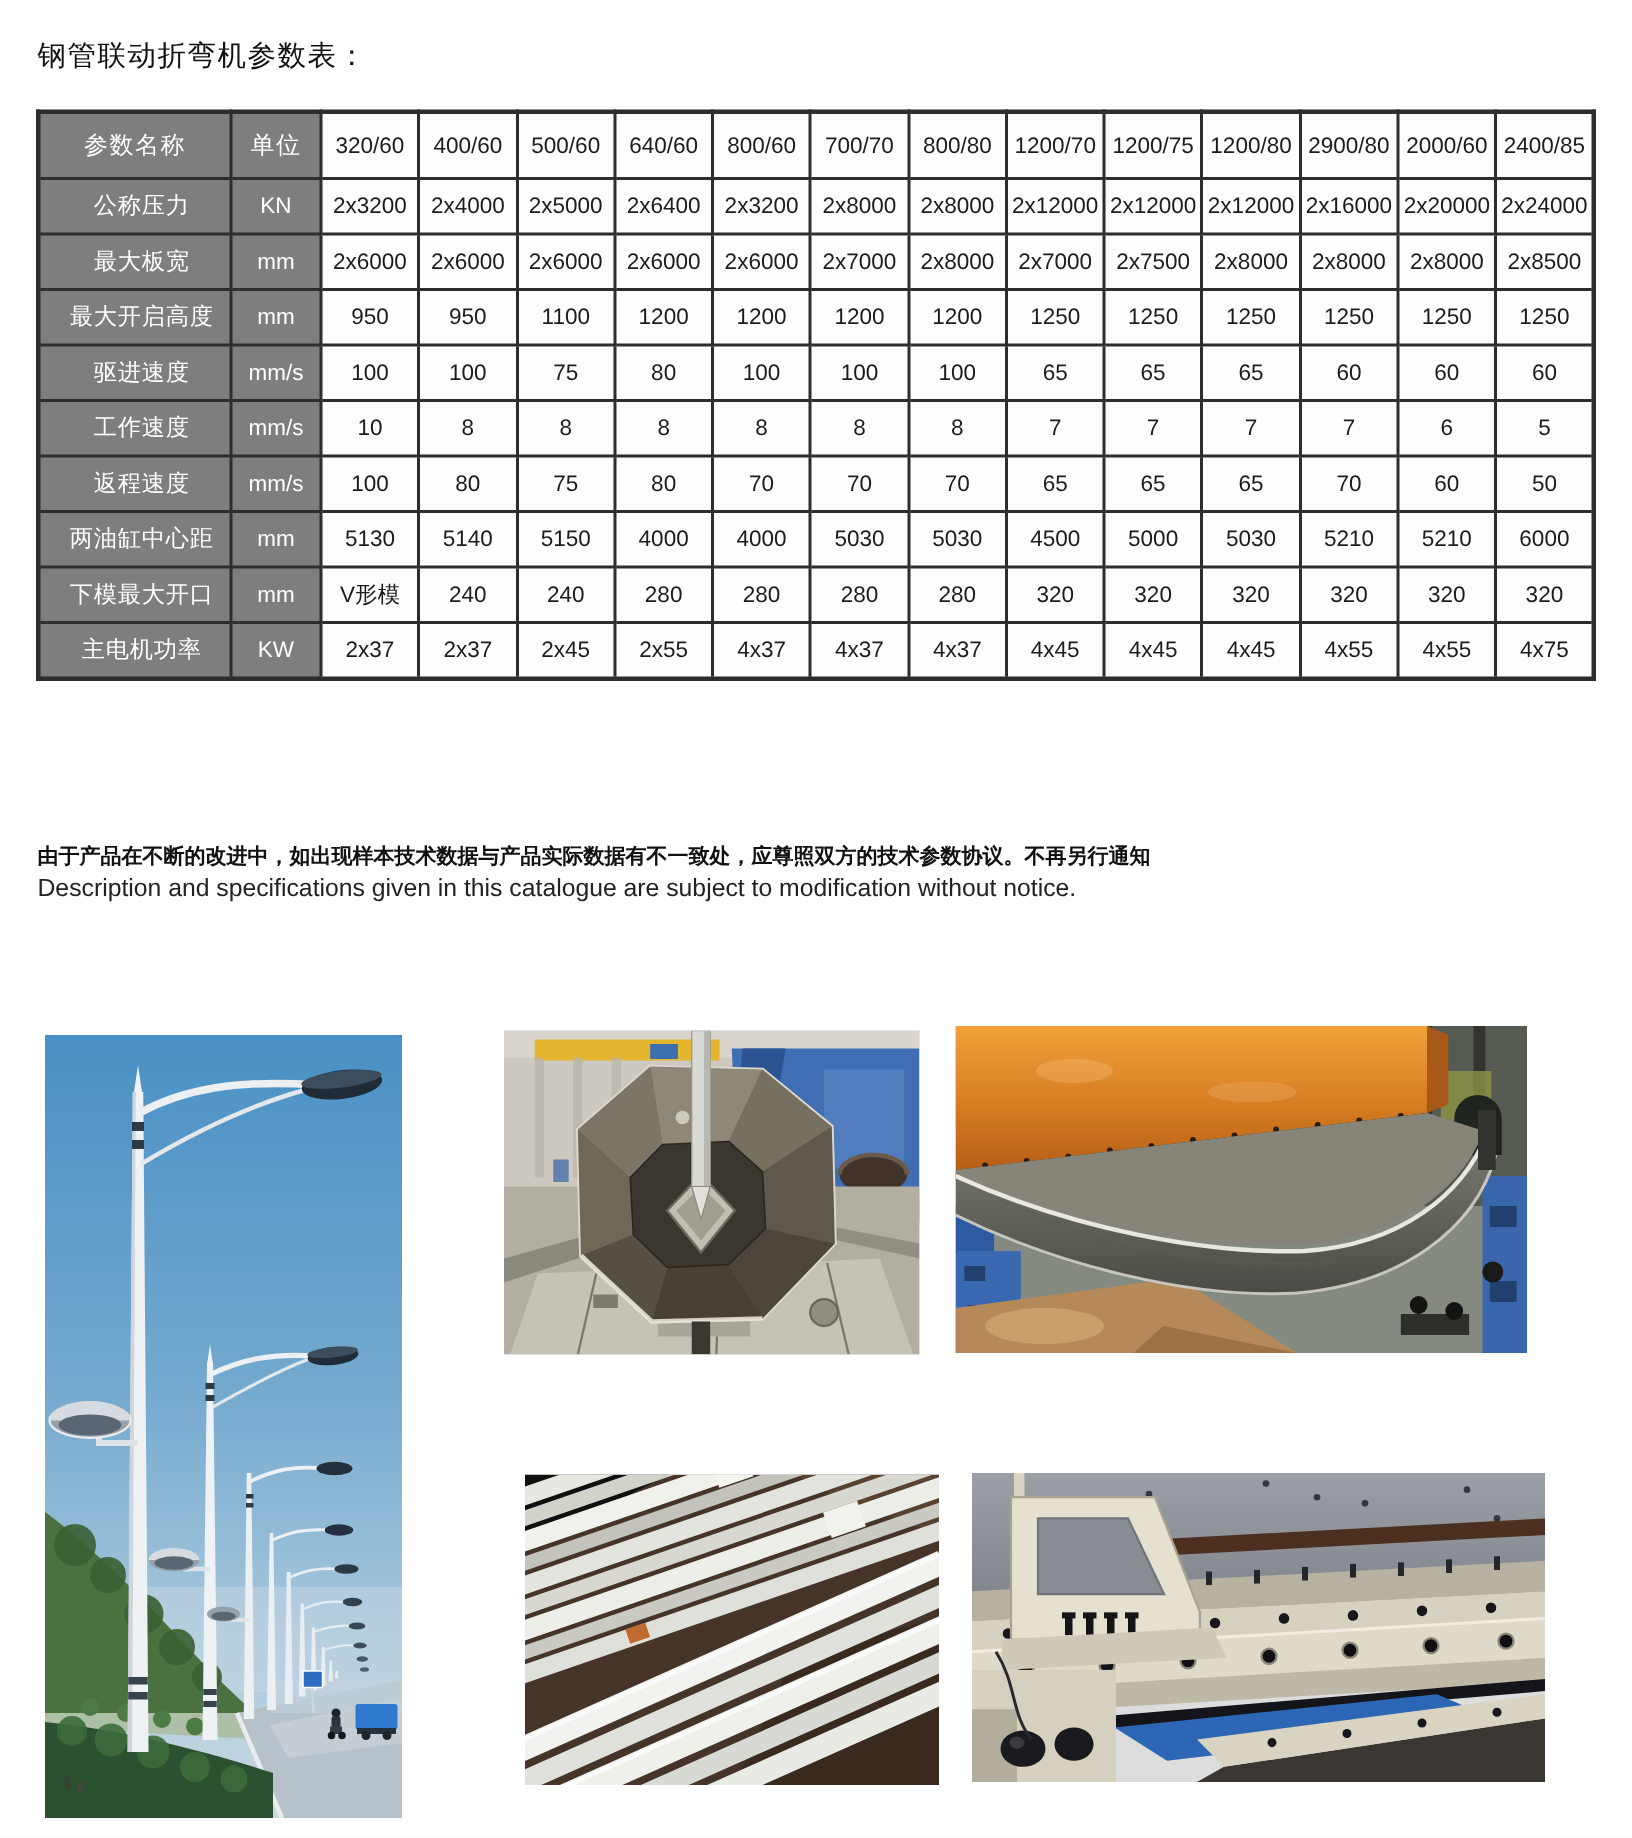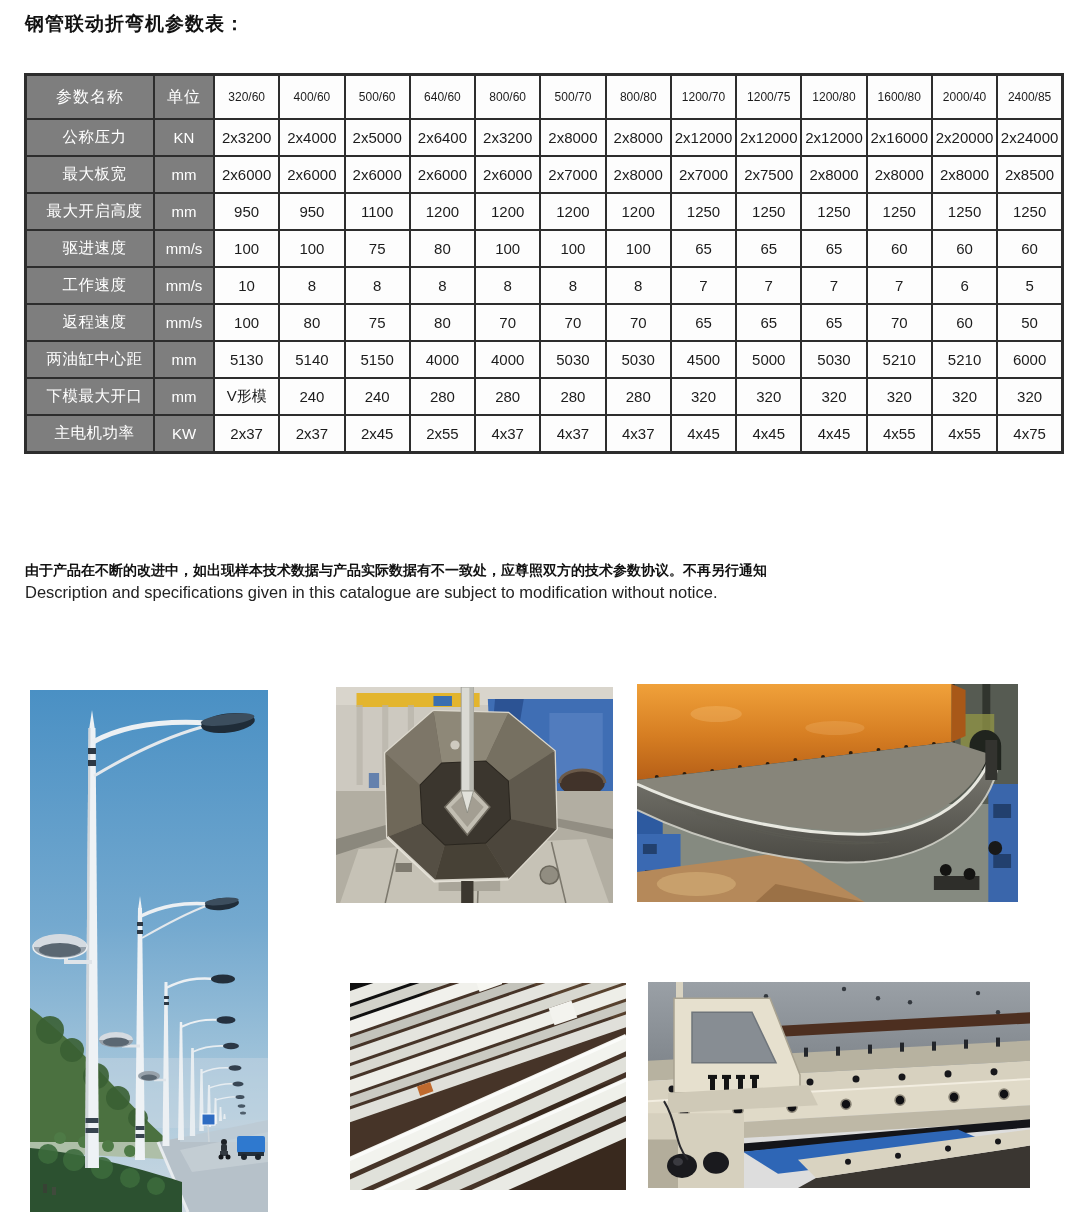--- a/index.html
+++ b/index.html
@@ -9,7 +9,7 @@
   html,body{margin:0;padding:0;}
   body{background:#eee;font-family:"Liberation Sans","DejaVu Sans",sans-serif;}
   .page{position:relative;width:1088px;height:1225px;background:var(--page-bg);margin:0 auto;overflow:hidden;}
-  .title{position:absolute;left:25px;top:11px;margin:0;font-size:19px;font-weight:bold;color:#111;letter-spacing:1px;}
+  .title{position:absolute;left:25px;top:24px;margin:0;font-size:19px;font-weight:normal;color:#111;letter-spacing:1px;}
   table.spec{position:absolute;left:24px;top:50px;width:1040px;border-collapse:collapse;table-layout:fixed;border:3px solid var(--border);margin-top:23px;}
   table.spec th,table.spec td{border:2px solid var(--border);background:var(--cell-bg);color:var(--cell-text);
     font-weight:normal;text-align:center;vertical-align:middle;padding:0;white-space:nowrap;font-size:15px;}

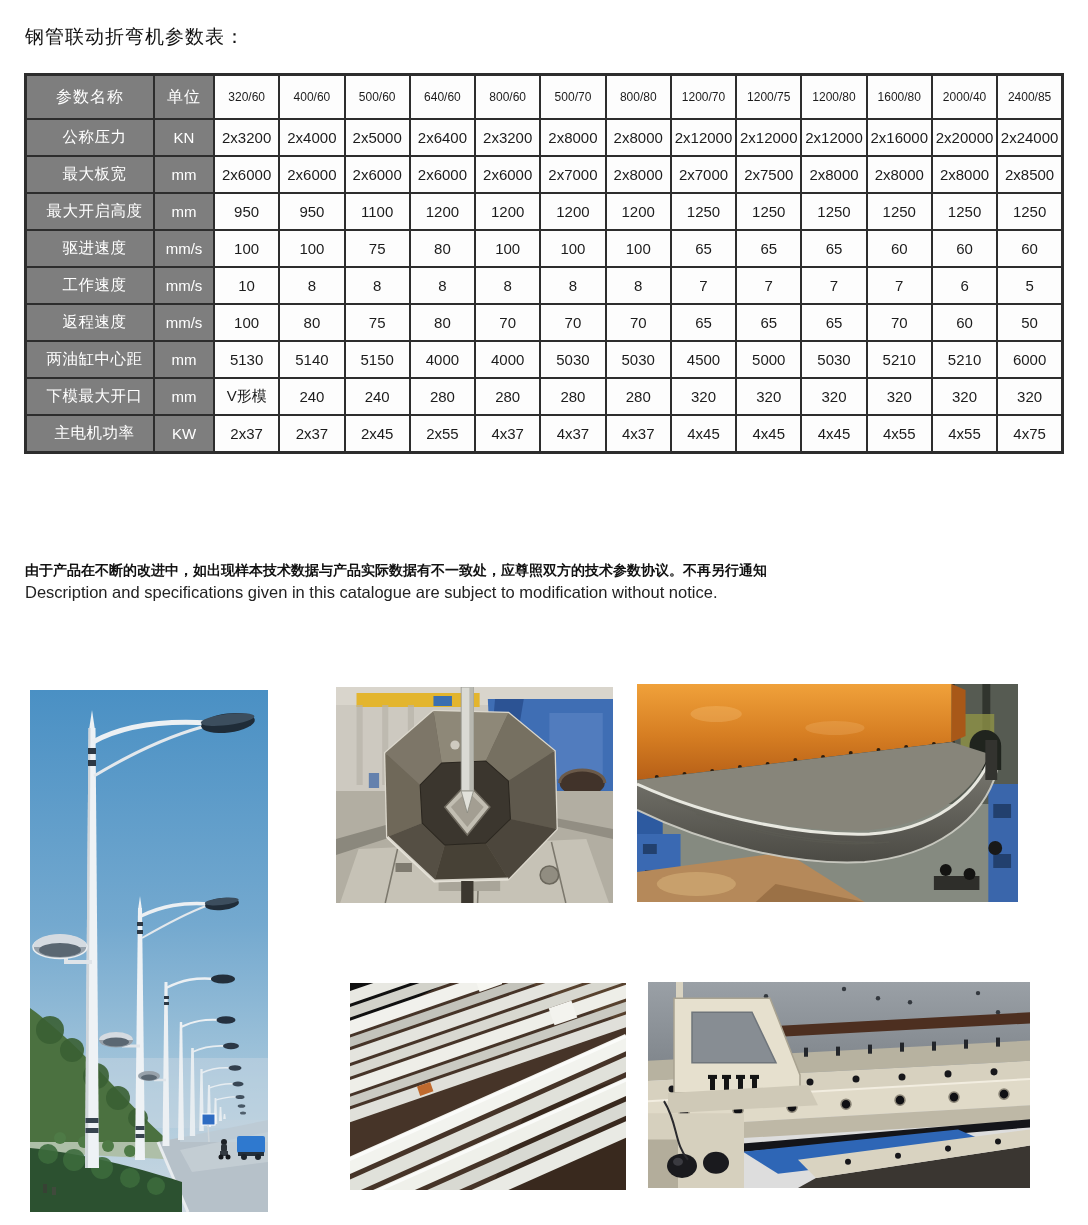--- a/index.html
+++ b/index.html
@@ -13,7 +13,7 @@
   table.spec{position:absolute;left:24px;top:50px;width:1040px;border-collapse:collapse;table-layout:fixed;border:3px solid var(--border);margin-top:23px;}
   table.spec th,table.spec td{border:2px solid var(--border);background:var(--cell-bg);color:var(--cell-text);
     font-weight:normal;text-align:center;vertical-align:middle;padding:0;white-space:nowrap;font-size:15px;}
-  table.spec thead th{height:42px;font-size:12px;}
+  table.spec thead th{height:42px;font-size:15px;}
   table.spec tbody th,table.spec tbody td{height:35px;}
   table.spec .gray{background:var(--header-bg);color:var(--header-text);}
   table.spec thead th.gray{font-size:16px;letter-spacing:1px;}

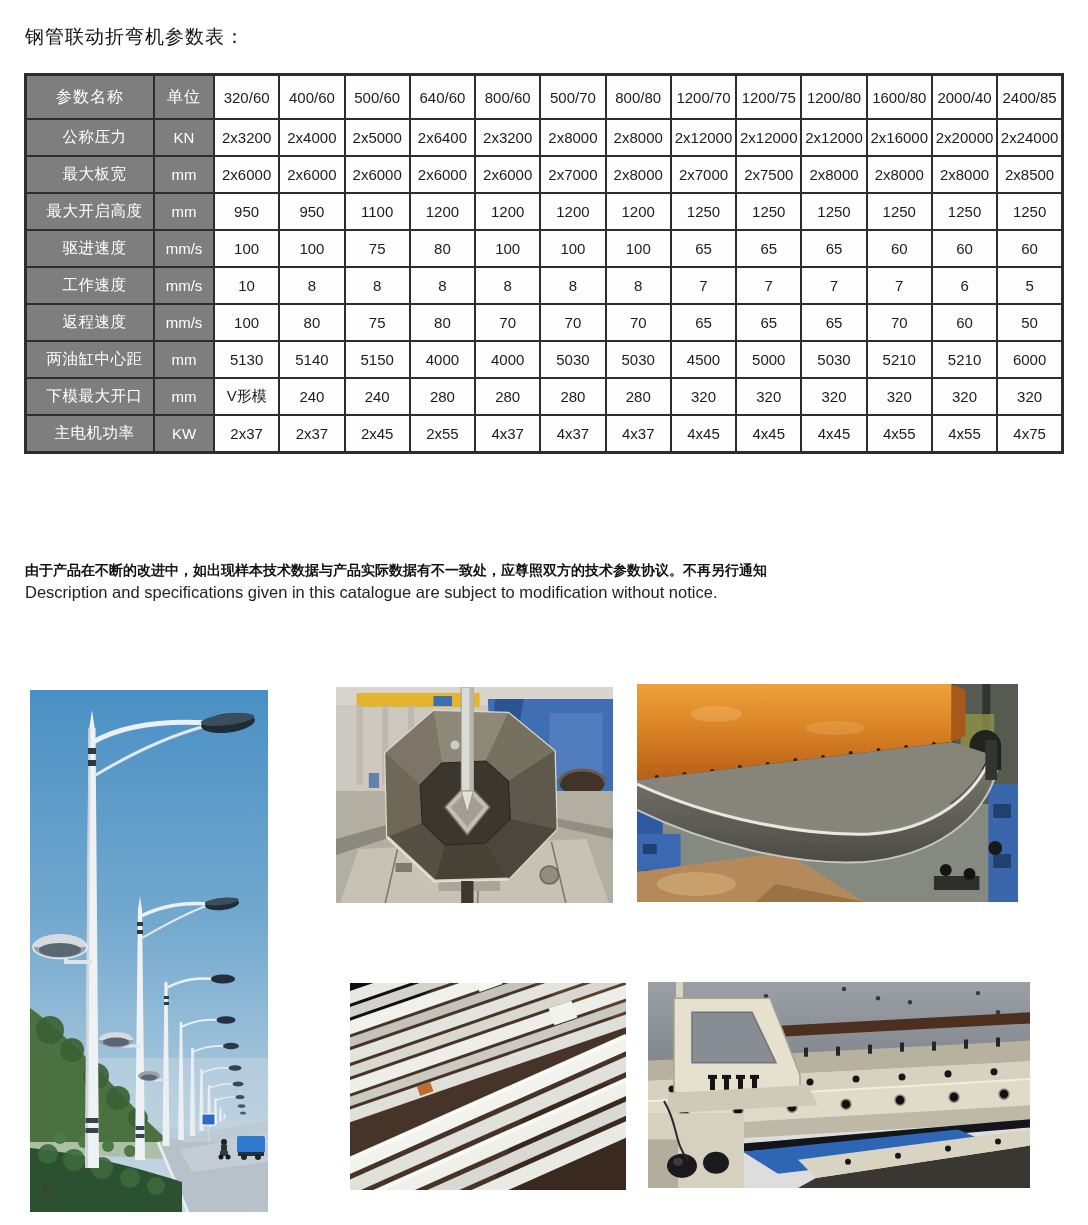--- a/index.html
+++ b/index.html
@@ -45,7 +45,7 @@
           <th class="model">500/60</th>
           <th class="model">640/60</th>
           <th class="model">800/60</th>
-          <th class="model">500/70</th>
+          <th class="model">700/70</th>
           <th class="model">800/80</th>
           <th class="model">1200/70</th>
           <th class="model">1200/75</th>

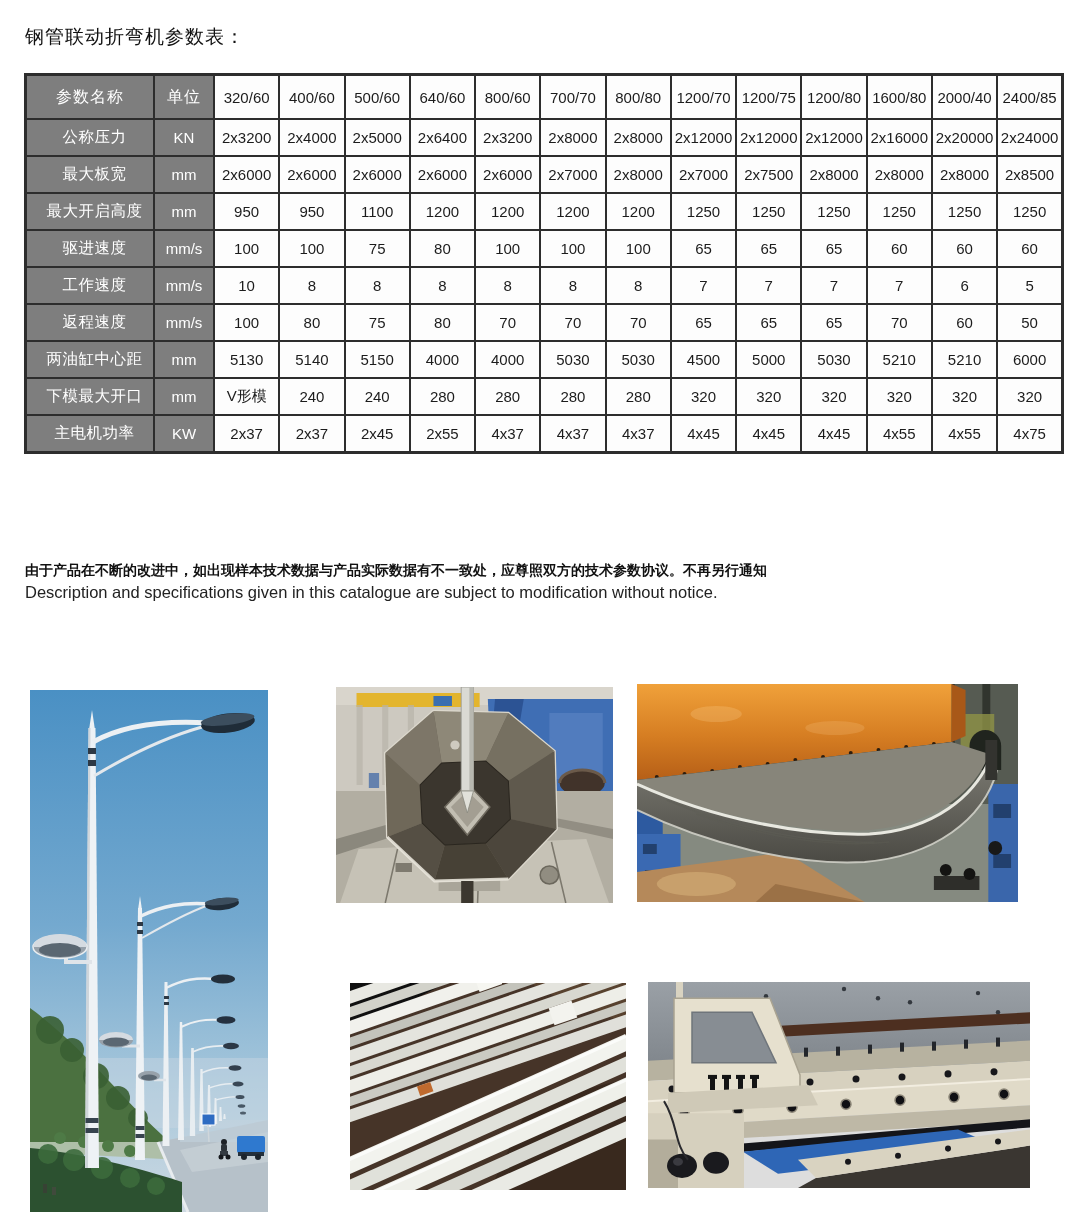--- a/index.html
+++ b/index.html
@@ -50,7 +50,7 @@
           <th class="model">1200/70</th>
           <th class="model">1200/75</th>
           <th class="model">1200/80</th>
-          <th class="model">1600/80</th>
+          <th class="model">2900/80</th>
           <th class="model">2000/40</th>
           <th class="model">2400/85</th>
         </tr>

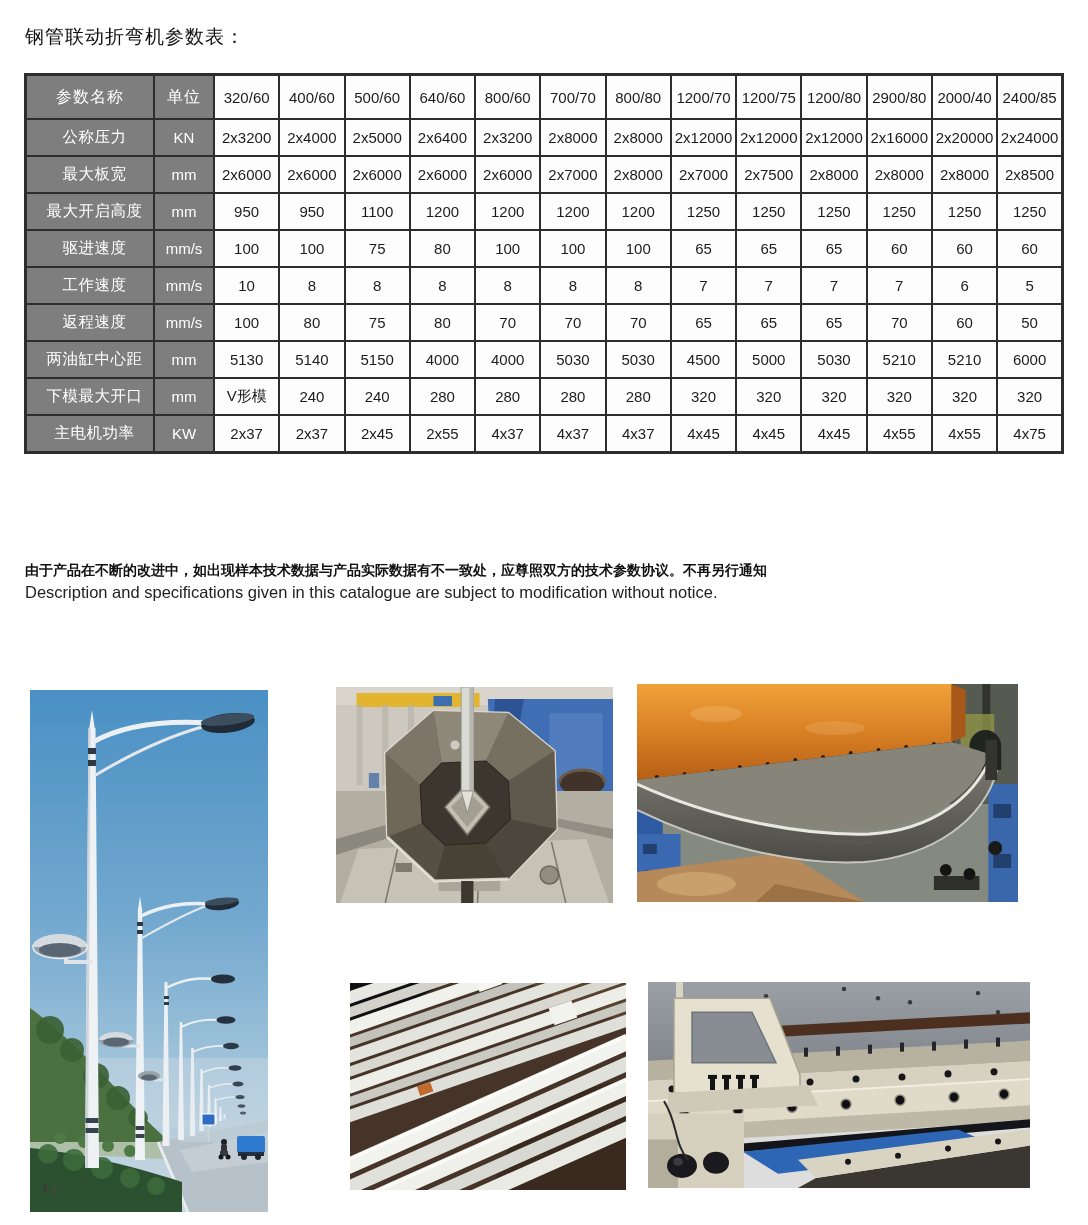--- a/index.html
+++ b/index.html
@@ -51,7 +51,7 @@
           <th class="model">1200/75</th>
           <th class="model">1200/80</th>
           <th class="model">2900/80</th>
-          <th class="model">2000/40</th>
+          <th class="model">2000/60</th>
           <th class="model">2400/85</th>
         </tr>
       </thead>

